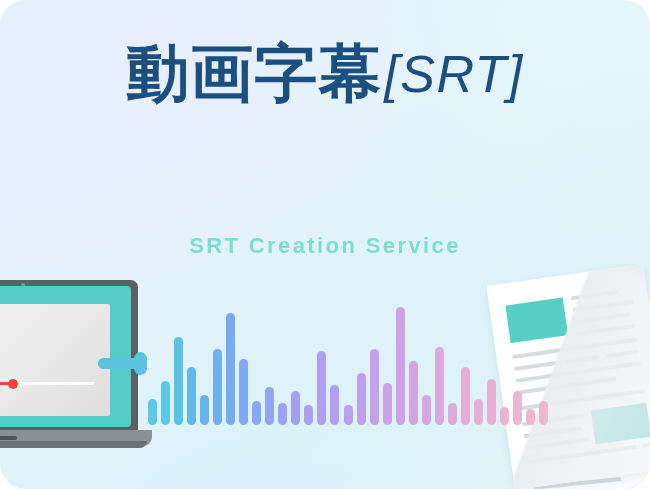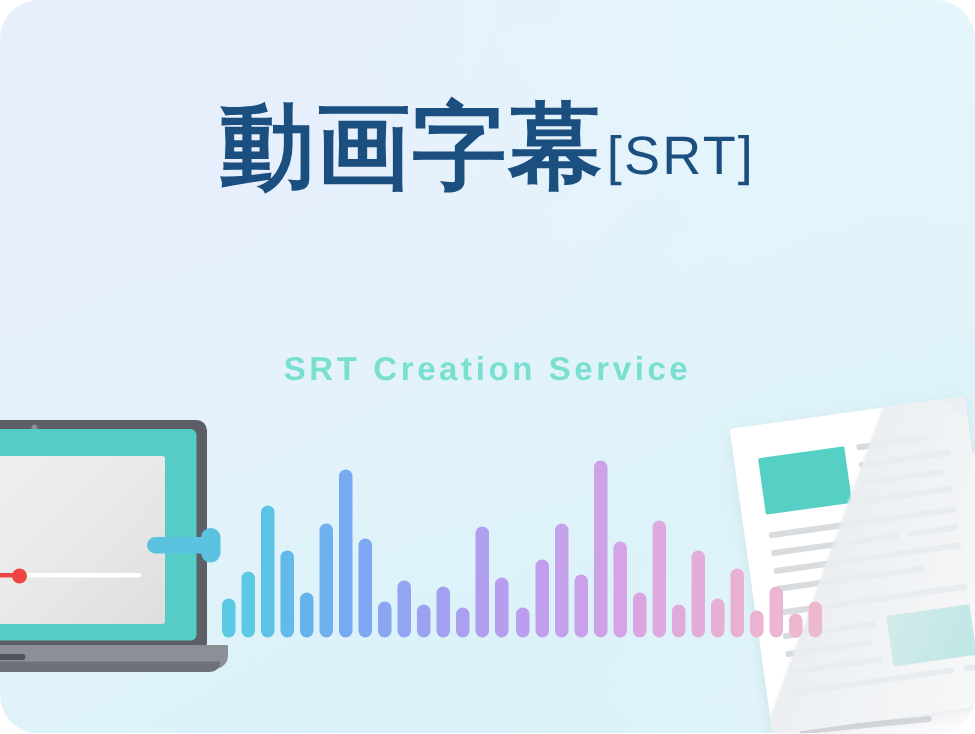--- a/index.html
+++ b/index.html
@@ -31,7 +31,6 @@
     text-align: left;
     color: #1a4f80;
     line-height: 1;
-    margin-top: 24px;
   }
   .line1 {
     display: flex; align-items: baseline; justify-content: center;

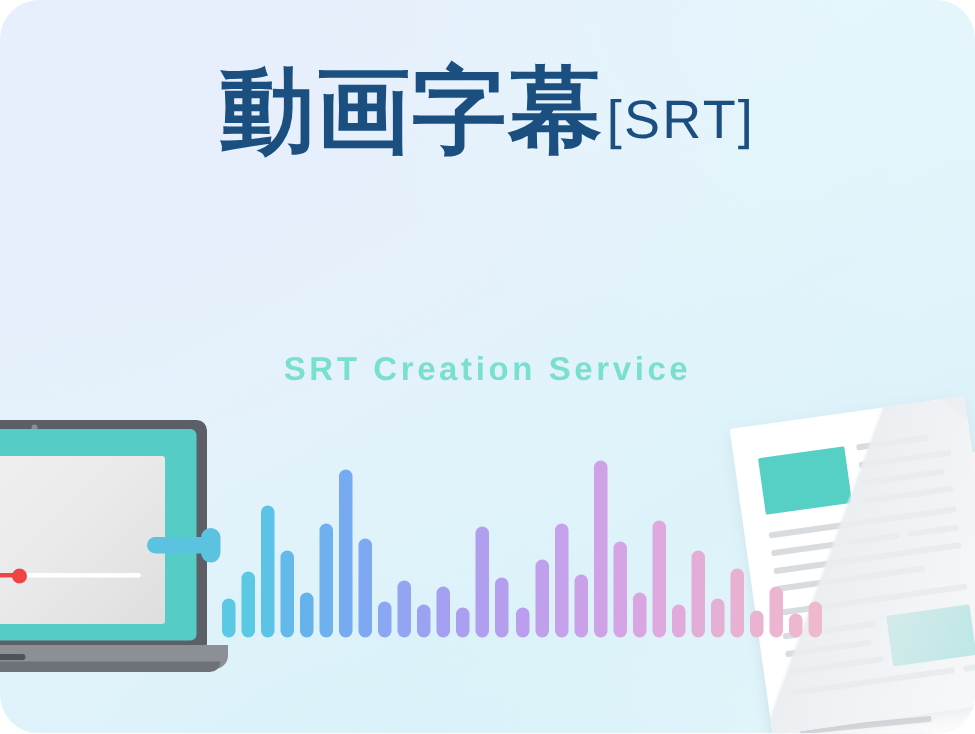--- a/index.html
+++ b/index.html
@@ -44,11 +44,11 @@
   }
   .srt-tag {
     font-family: "Liberation Sans", sans-serif;
-    font-size: 36px; font-weight: 400;
+    font-size: 52px; font-weight: 400;
     letter-spacing: 1.5px;
     color: #1a4f80;
     margin-left: 2px;
-    position: relative; top: -3px;
+    position: relative; top: -3px; font-style: italic;
   }
   .line2 {
     margin-top: 12px;

